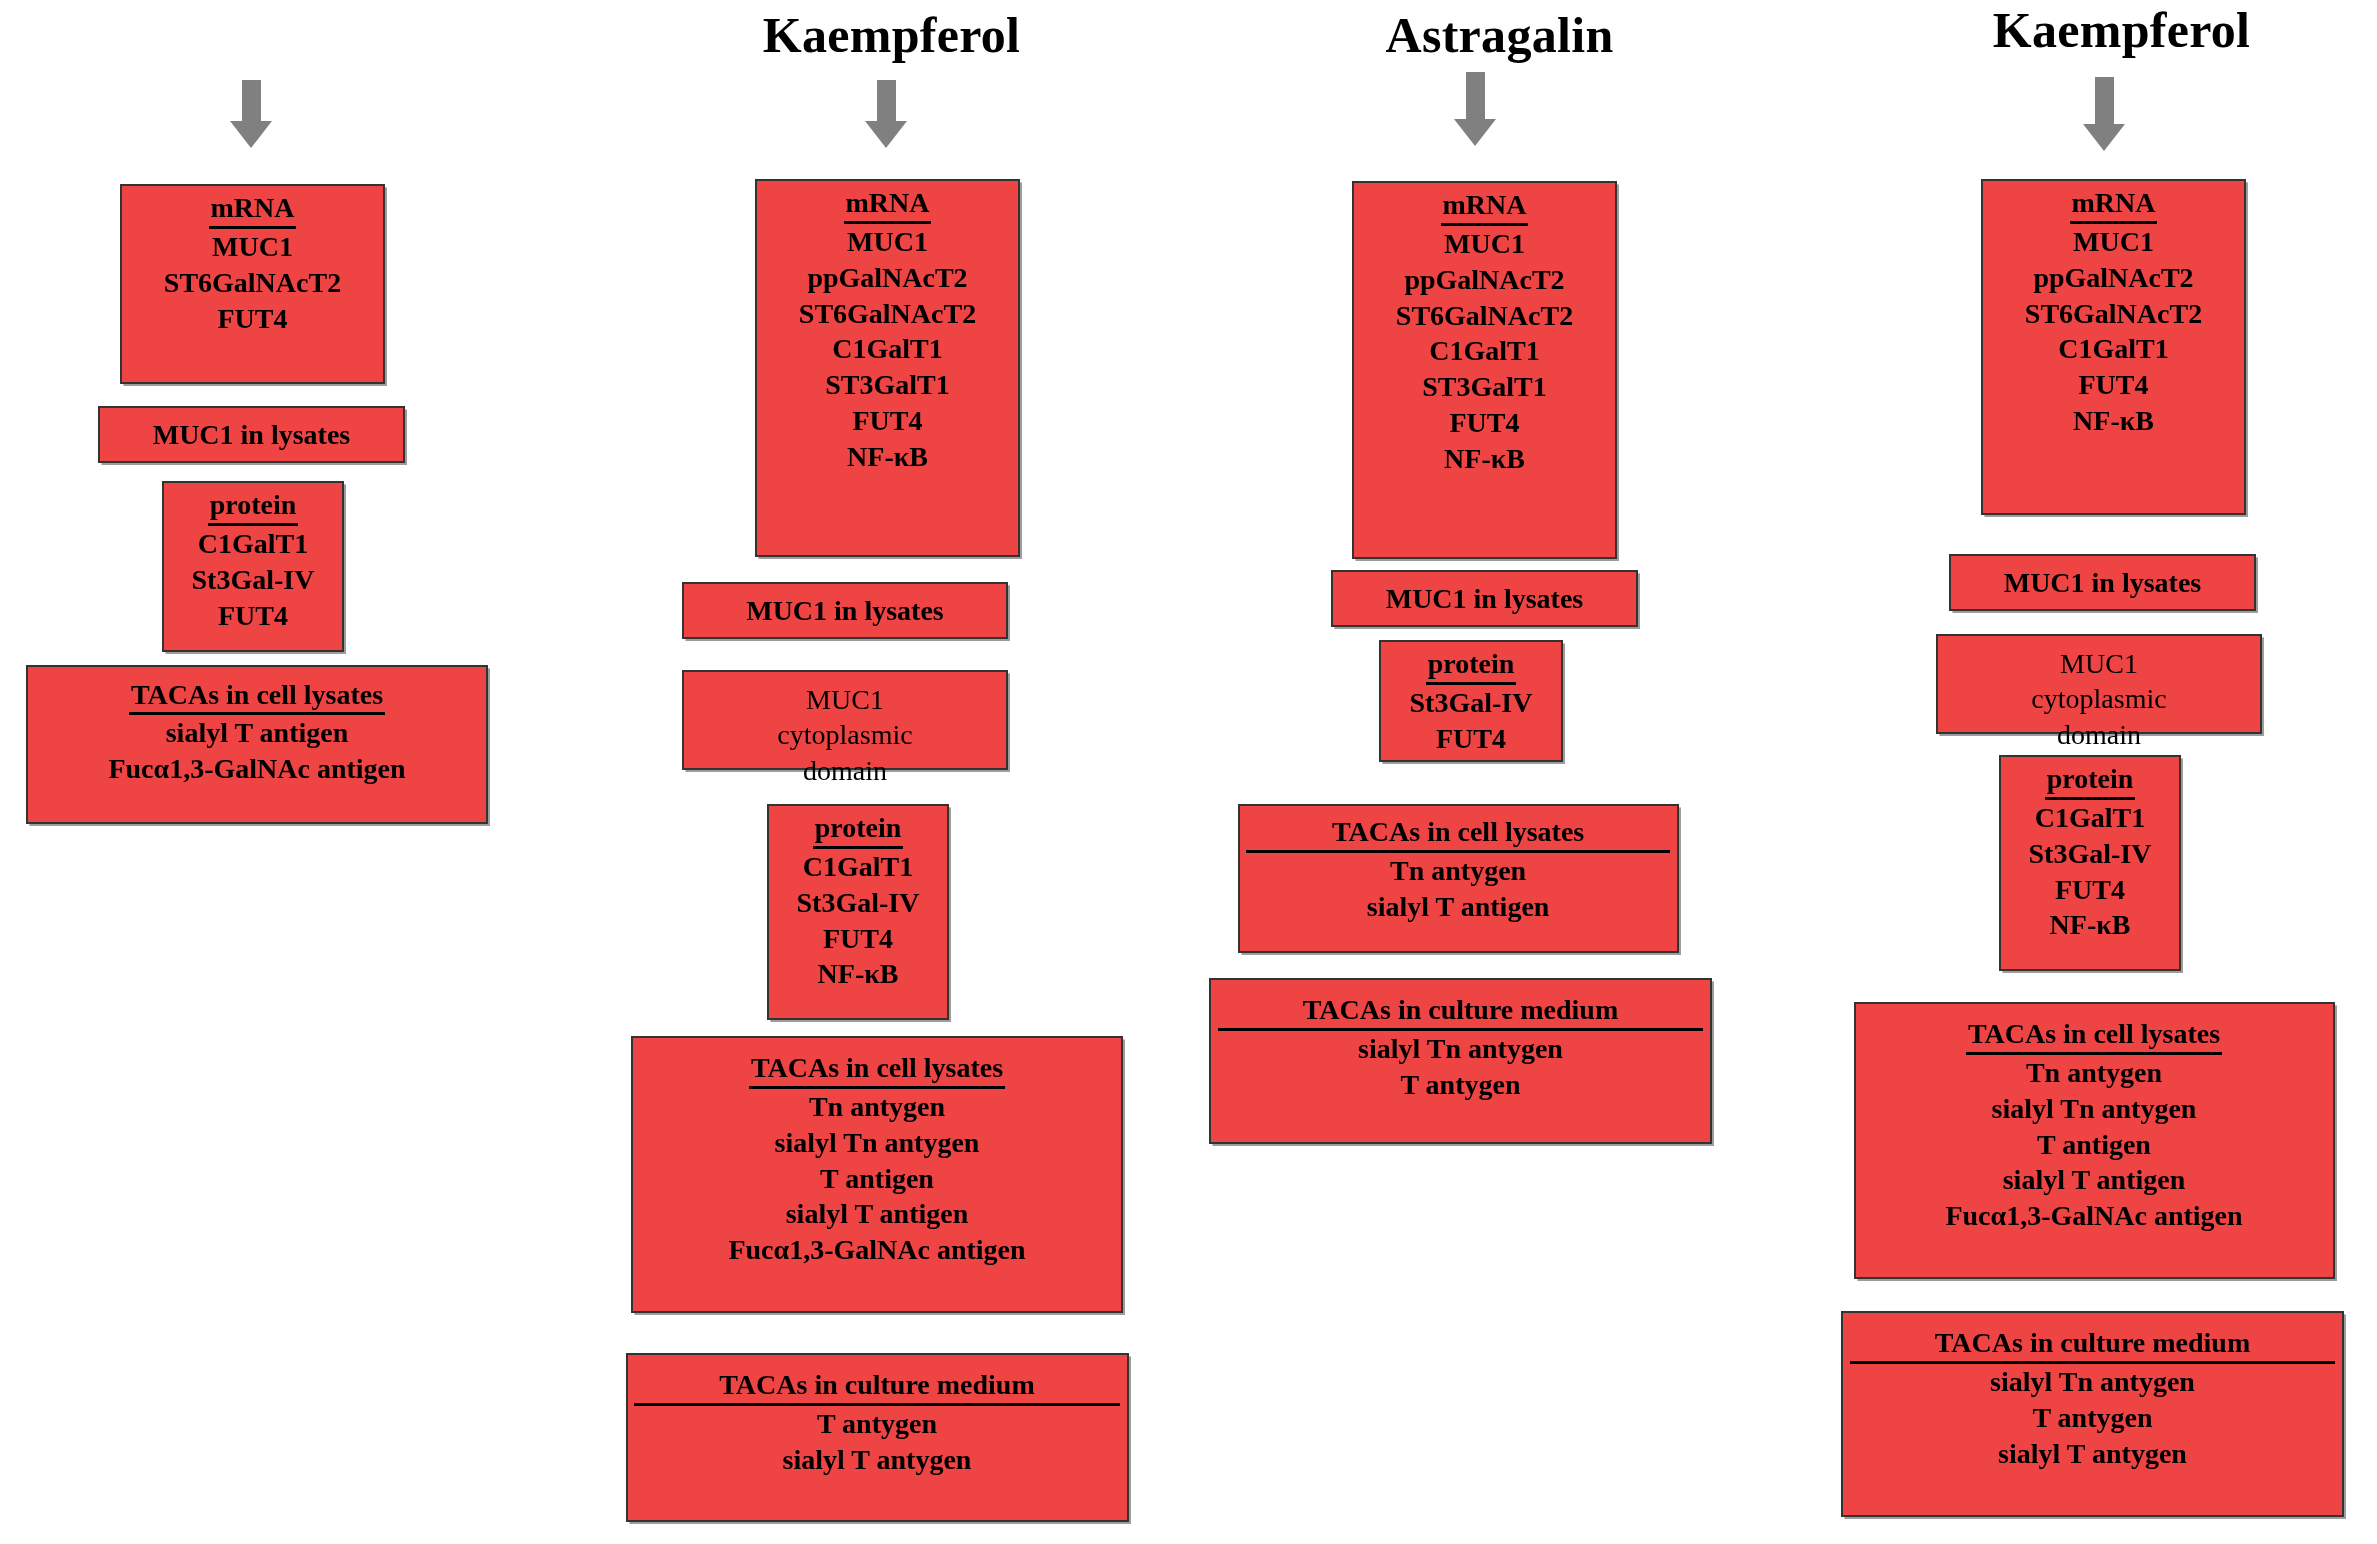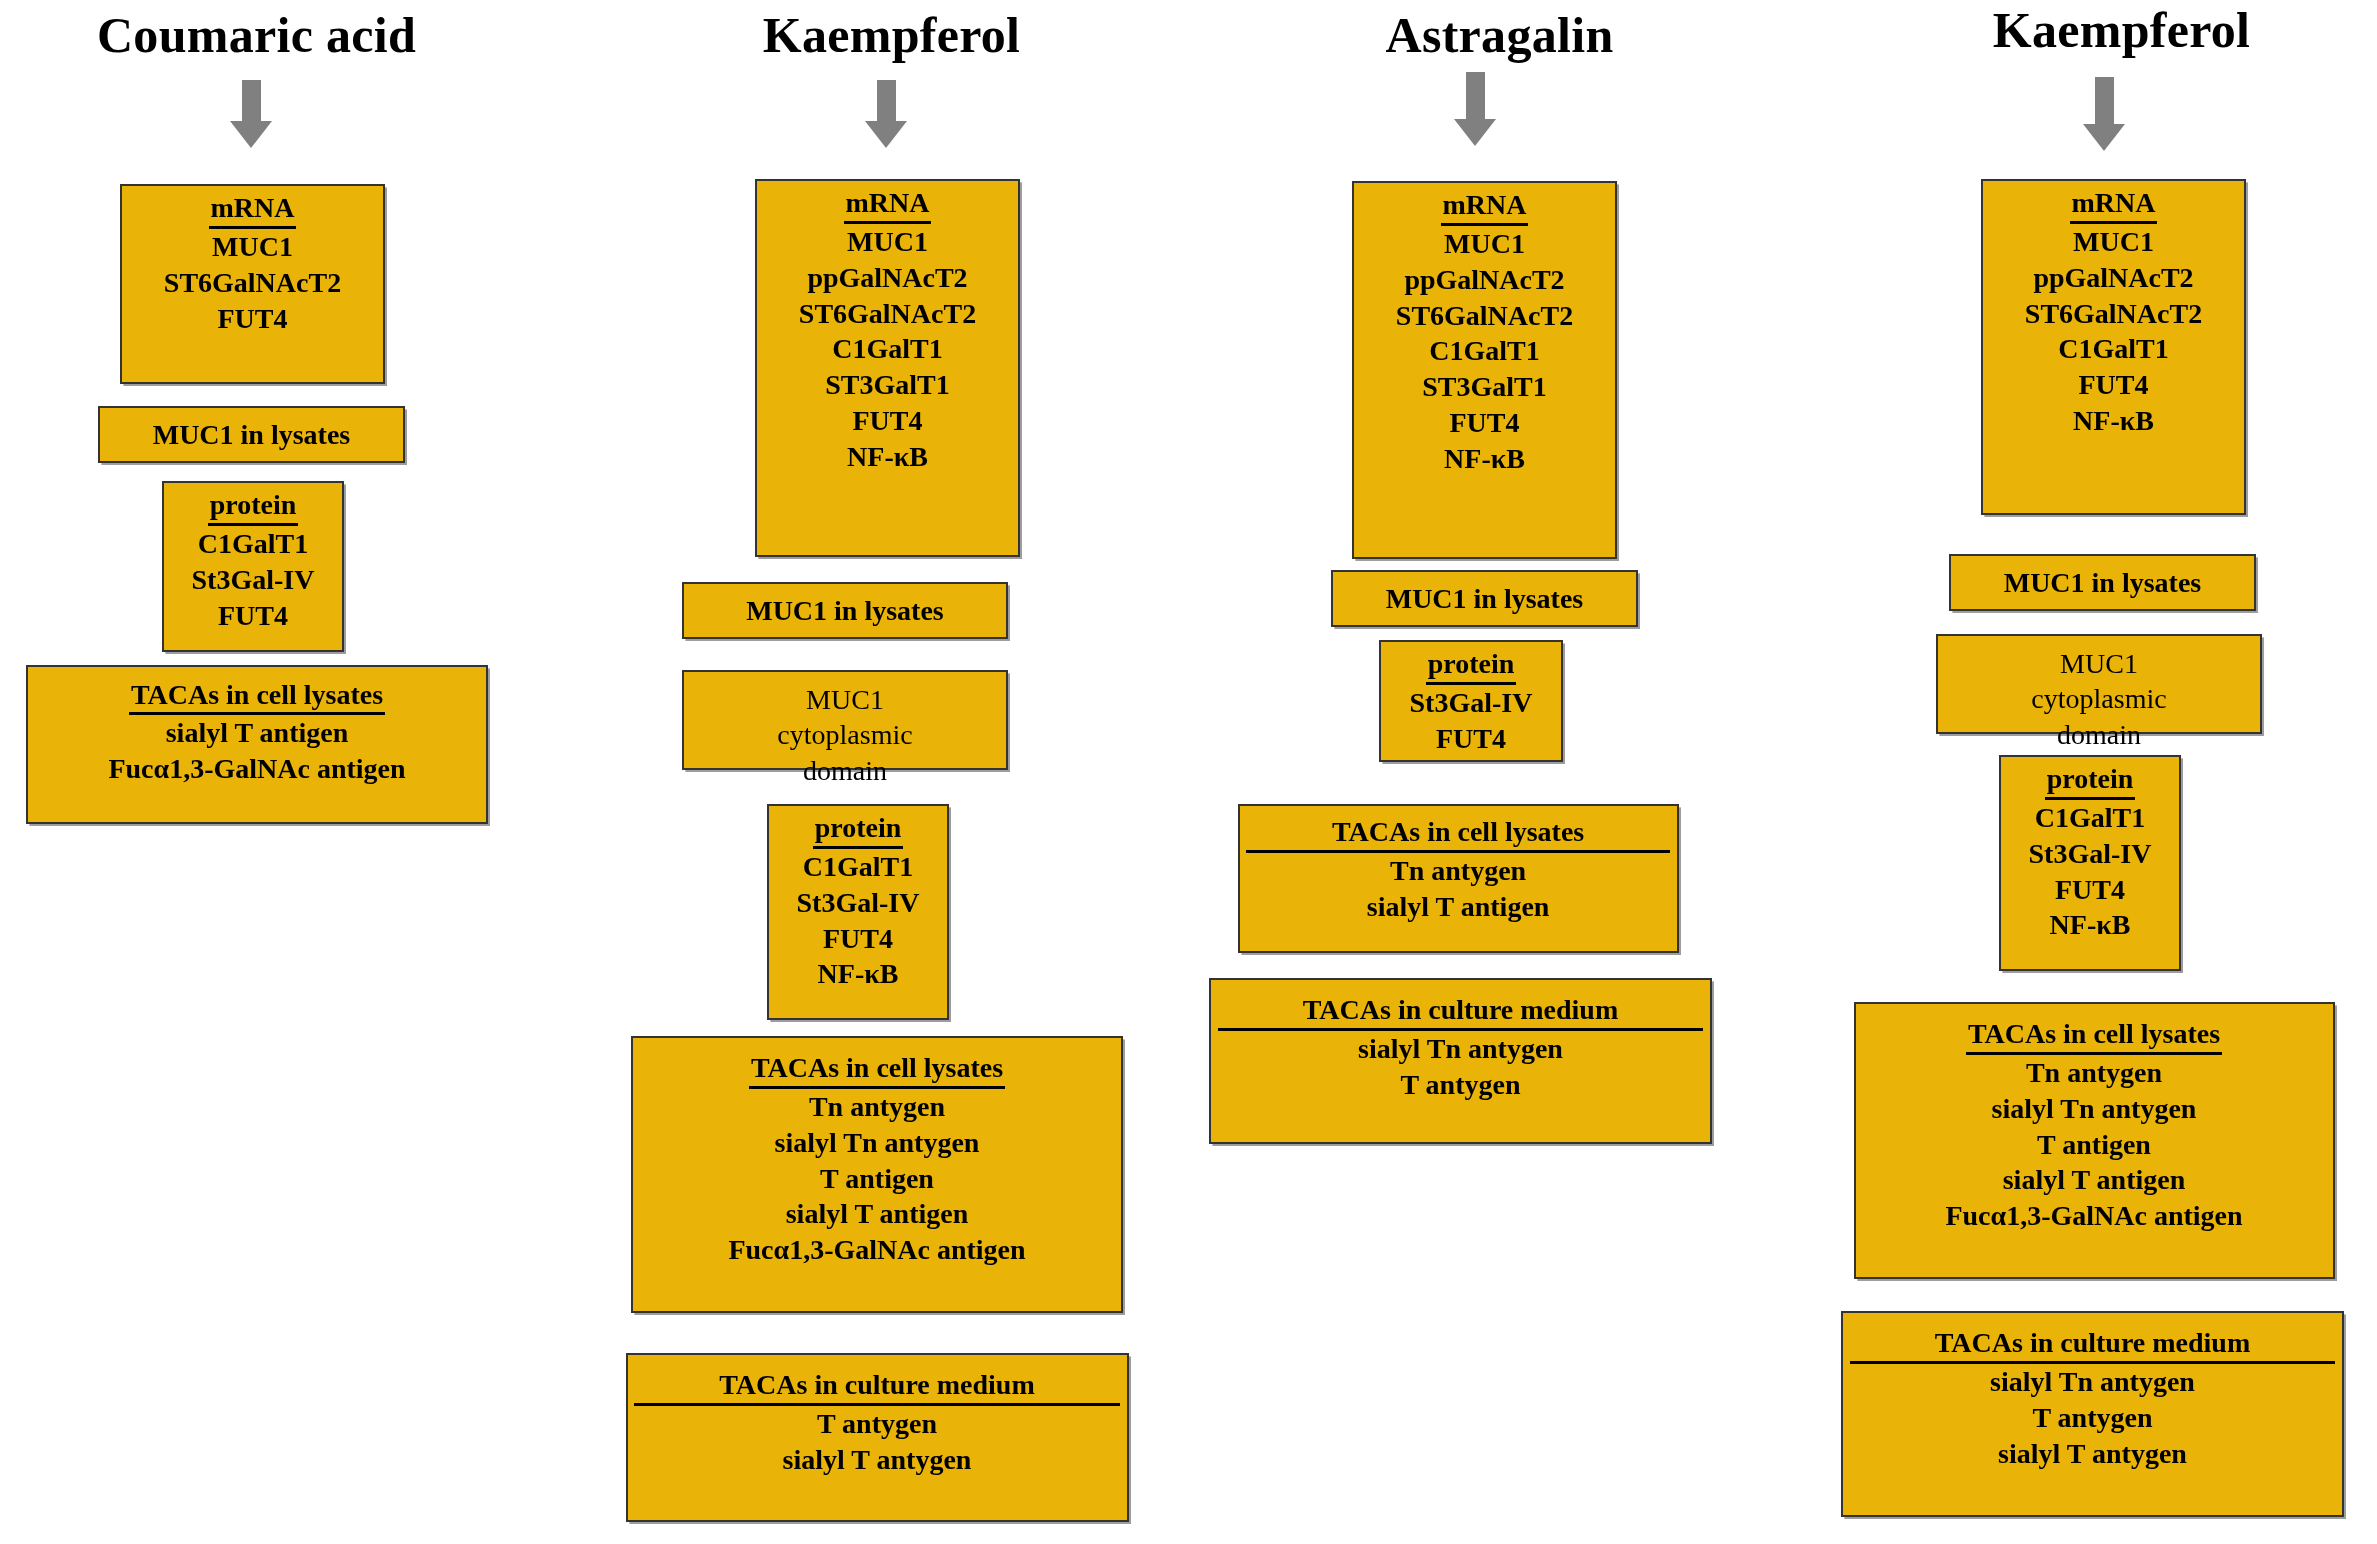--- a/index.html
+++ b/index.html
@@ -98,7 +98,6 @@
 <div class="canvas">
 
   <div class="column" style="left:0px; width:513px;">
-    <div class="col-title" style="top:9.5px;">Coumaric acid</div>
 
     <div class="arrow" style="left:230px; top:80px; height:68px;">
       <div class="shaft" style="height:42px;"></div>

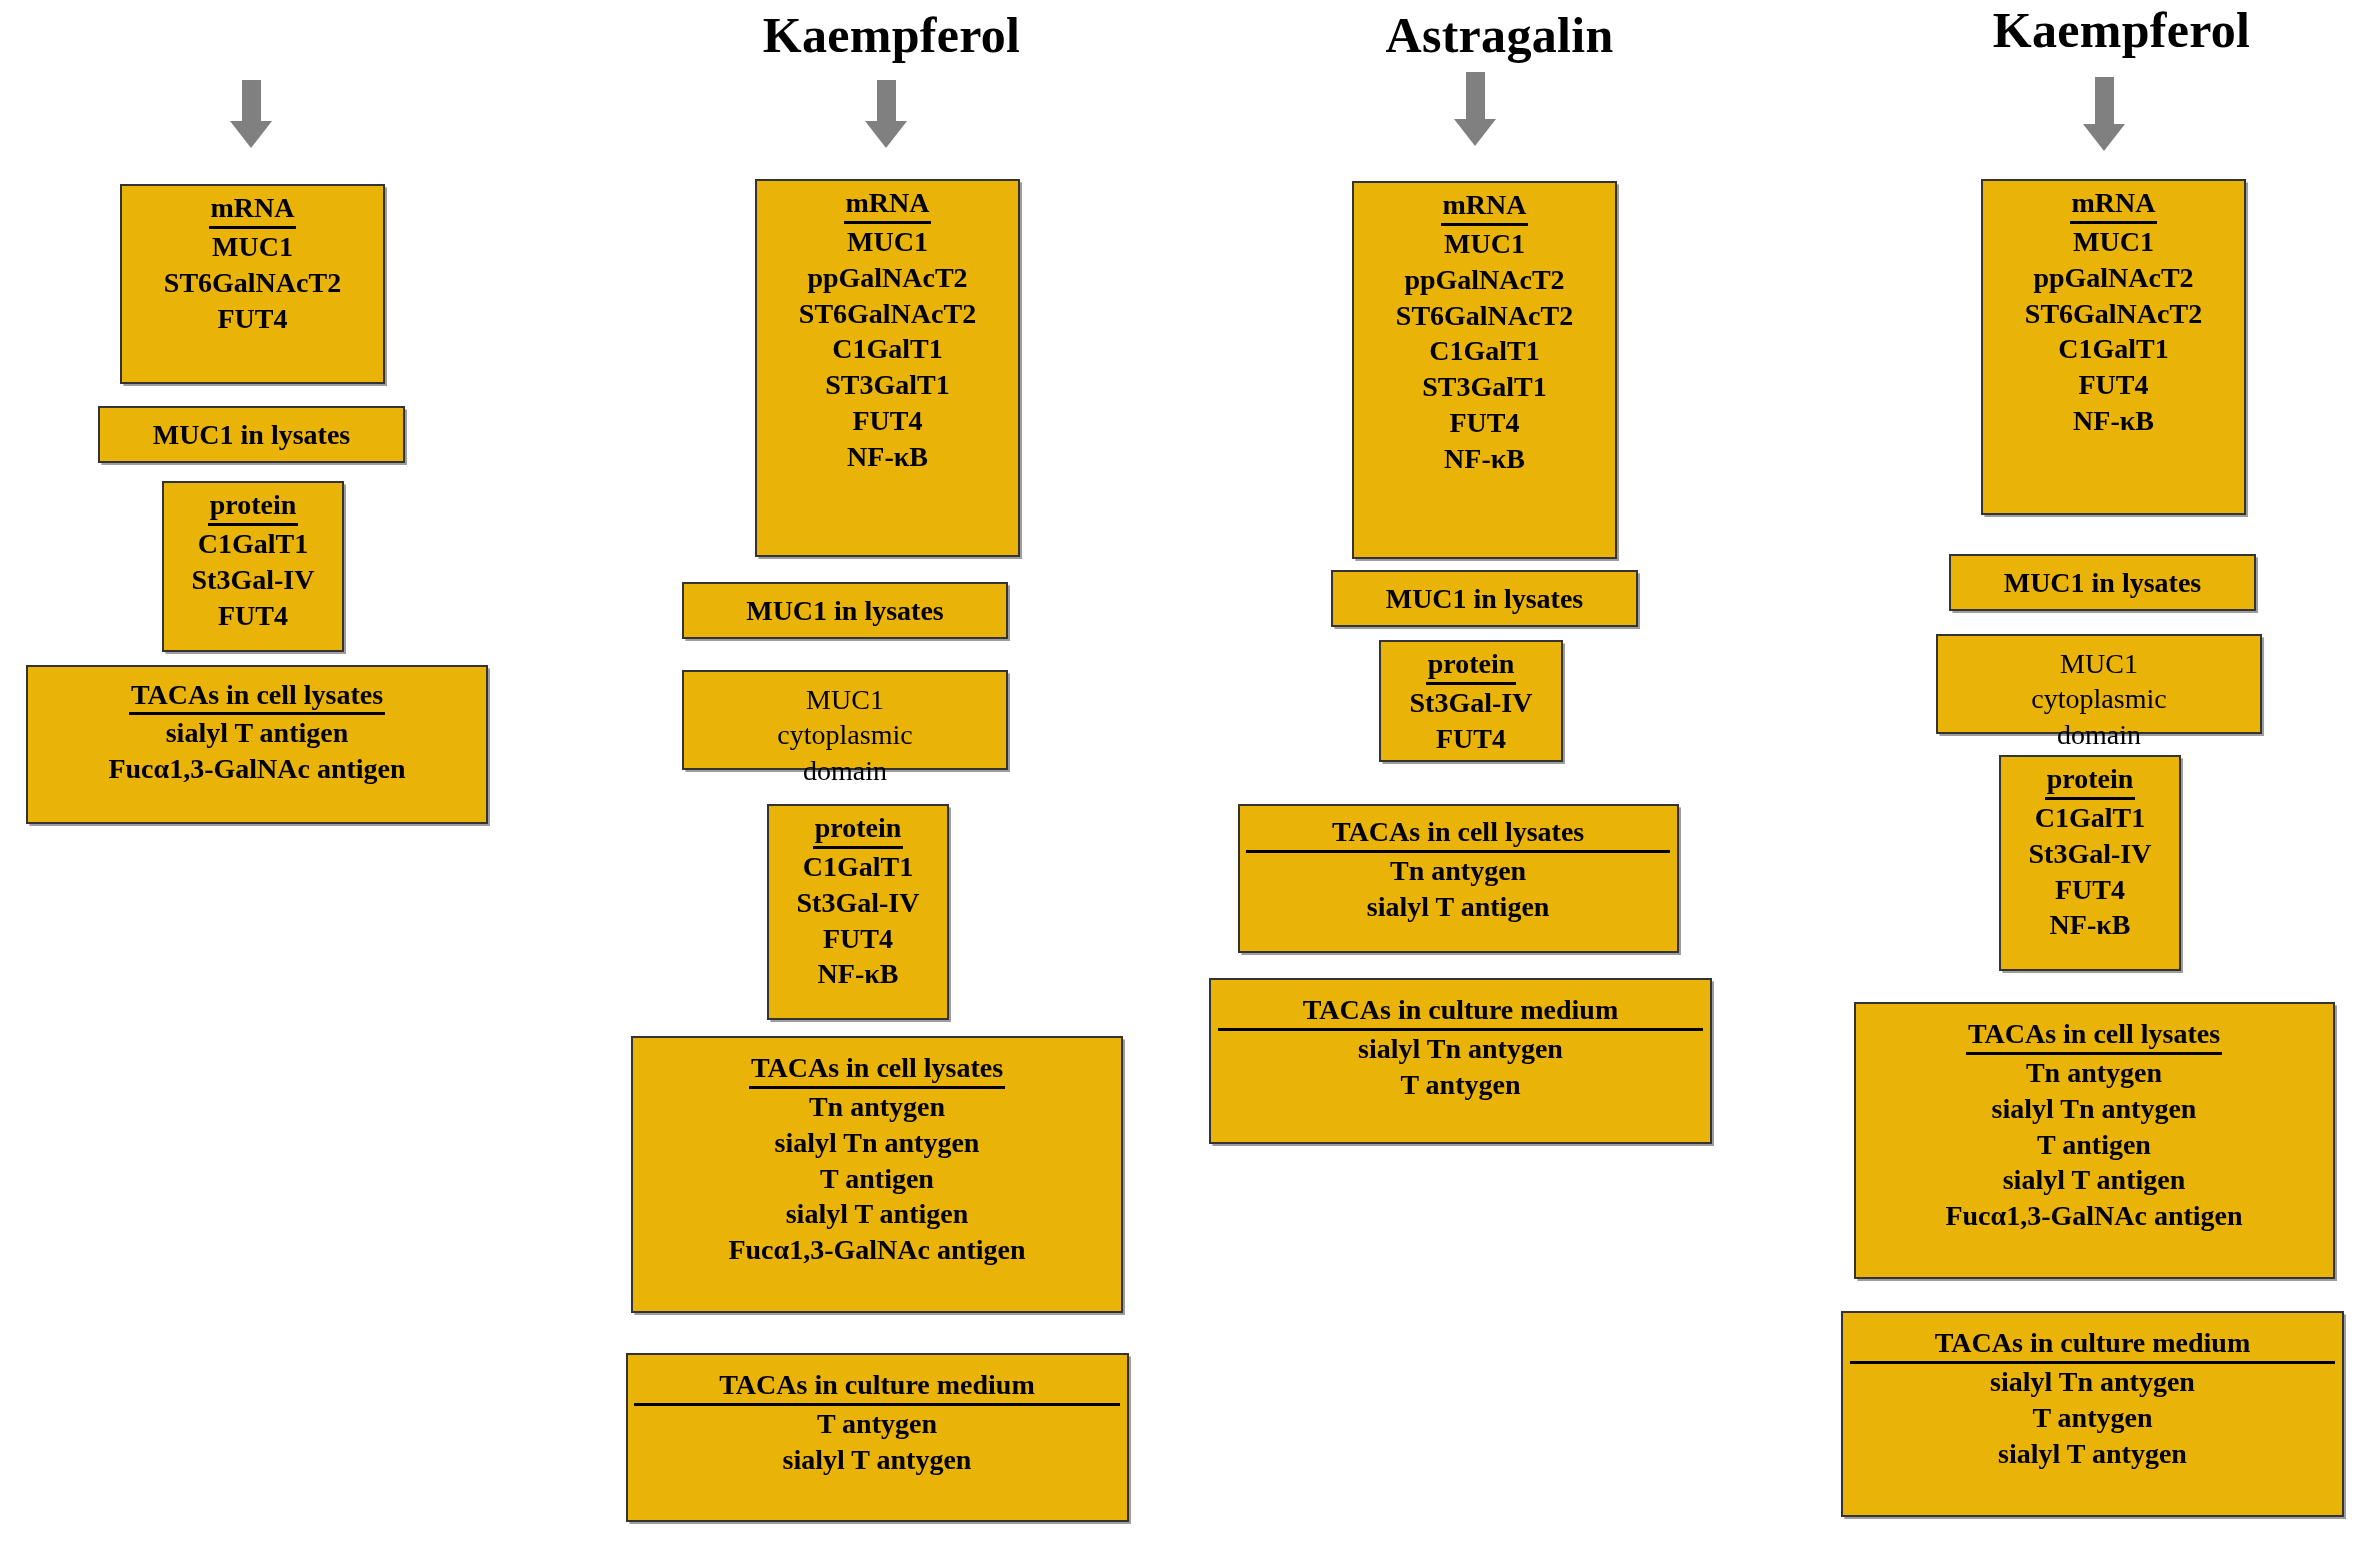--- a/index.html
+++ b/index.html
@@ -61,7 +61,7 @@
     position: absolute;
     box-sizing: border-box;
     border: 2px solid #333333;
-    background: #eab308;
+    background: #ef4444;
     box-shadow: 2.7px 2.7px 0 -0.7px rgba(140,140,140,0.85);
     text-align: center;
     padding: 4px 6.8px 6.8px 6.8px;

